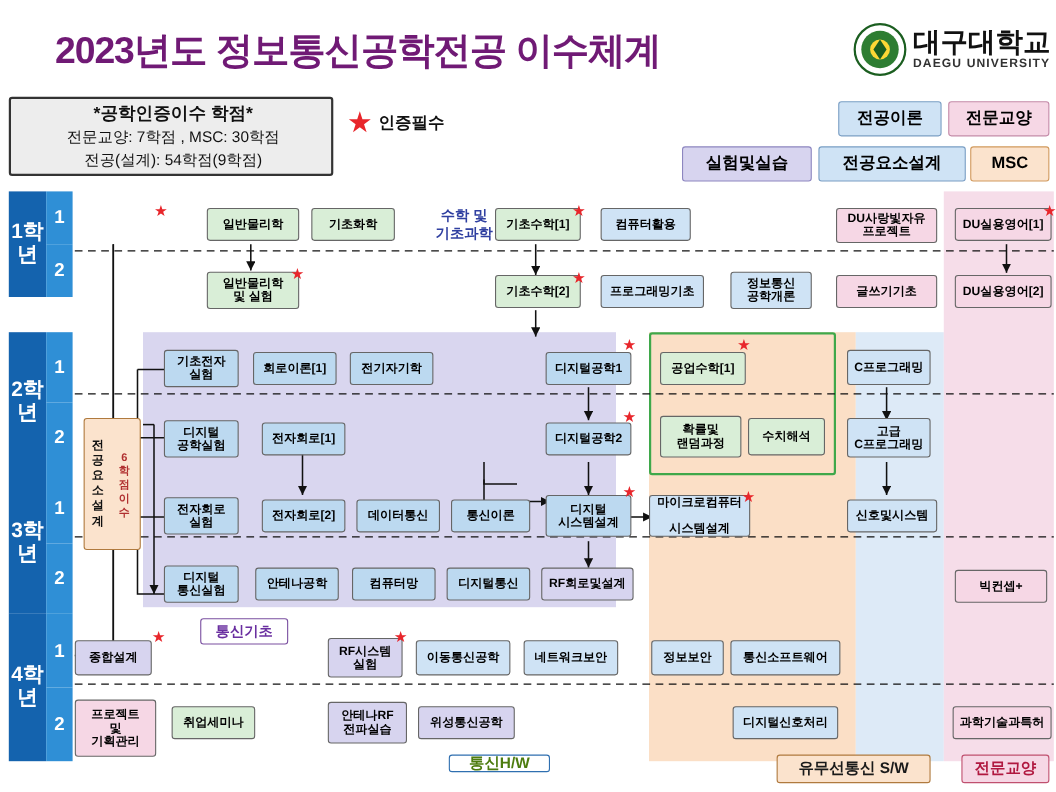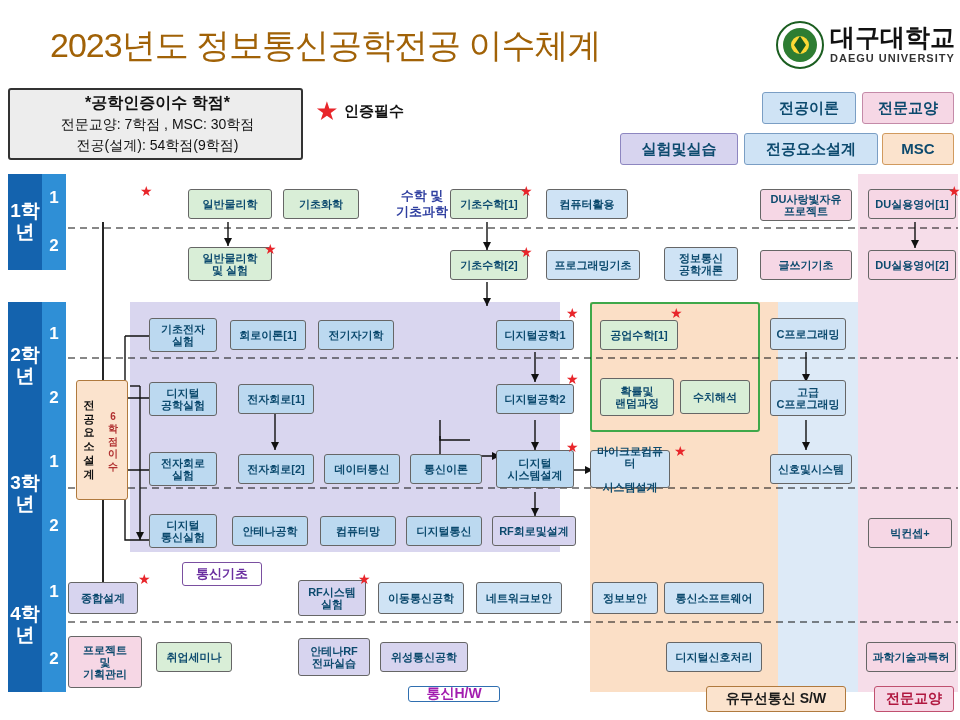--- a/index.html
+++ b/index.html
@@ -7,7 +7,7 @@
   #root{position:relative;width:960px;height:720px;}
   .abs{position:absolute;box-sizing:border-box;}
   .node{display:flex;align-items:center;justify-content:center;text-align:center;border:1px solid #666;border-radius:3px;font-size:11px;line-height:1.12;font-weight:bold;color:#0c4a6e;padding:1px;}
-  .ttl{font-size:34px;font-weight:normal;letter-spacing:-1px;color:#a16207;}
+  .ttl{font-size:34px;font-weight:bold;letter-spacing:-1px;color:#701a75;}
   .star{color:#e8262b;font-size:14px;line-height:1;}
   .lbl{display:flex;align-items:center;justify-content:center;text-align:center;font-weight:bold;}
   .band{display:flex;align-items:center;justify-content:center;text-align:center;font-weight:bold;color:#fff;font-size:17px;}

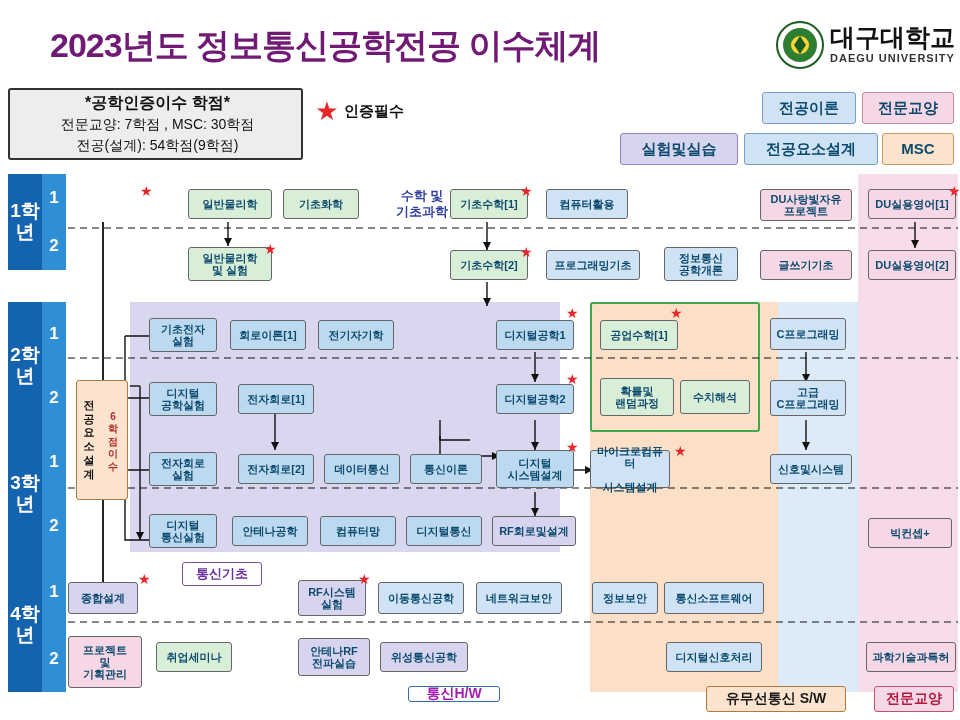--- a/index.html
+++ b/index.html
@@ -6,7 +6,7 @@
   body{width:960px;height:720px;background:#ffffff;font-family:"Liberation Sans","DejaVu Sans",sans-serif;overflow:hidden;}
   #root{position:relative;width:960px;height:720px;}
   .abs{position:absolute;box-sizing:border-box;}
-  .node{display:flex;align-items:center;justify-content:center;text-align:center;border:1px solid #666;border-radius:3px;font-size:11px;line-height:1.12;font-weight:bold;color:#0c4a6e;padding:1px;}
+  .node{display:flex;align-items:center;justify-content:center;text-align:center;border:1px solid #666;border-radius:3px;font-size:11px;line-height:1.12;font-weight:bold;color:#000000;padding:1px;}
   .ttl{font-size:34px;font-weight:bold;letter-spacing:-1px;color:#701a75;}
   .star{color:#e8262b;font-size:14px;line-height:1;}
   .lbl{display:flex;align-items:center;justify-content:center;text-align:center;font-weight:bold;}

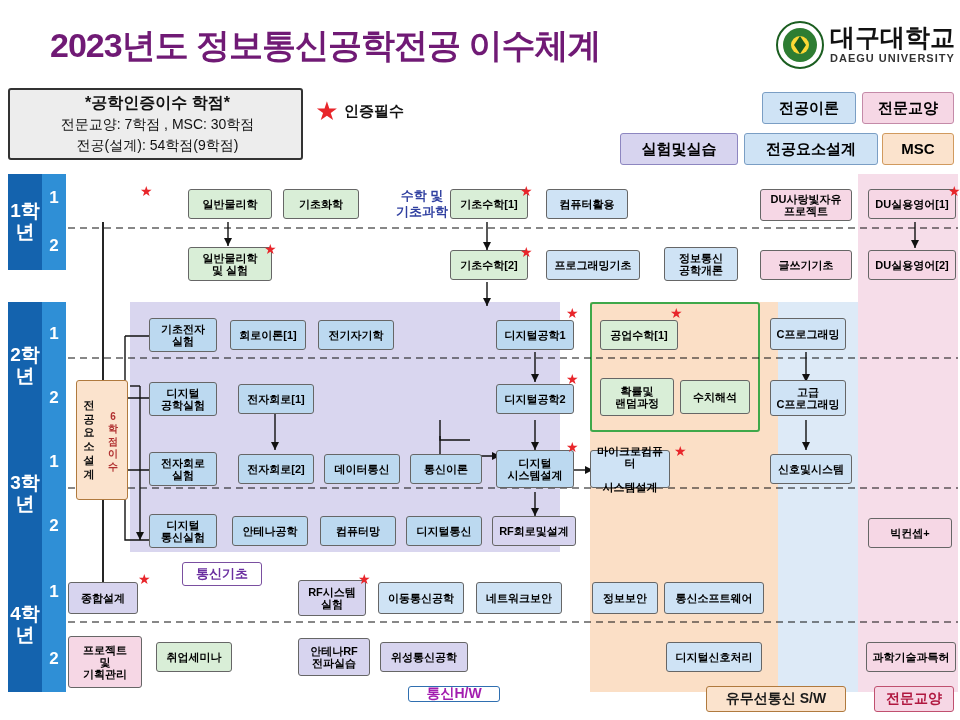--- a/index.html
+++ b/index.html
@@ -327,7 +327,7 @@
     </div>
 <div class="abs star" style="left:566px;top:440px;">★</div>
 
-<div class="abs node" style="left:590px;top:450px;width:80px;height:38px;background:#cfe3f5;flex-direction:column;gap:12px;">
+<div class="abs node" style="left:590px;top:450px;width:92px;height:38px;background:#cfe3f5;flex-direction:column;gap:12px;">
   <span>마이크로컴퓨터</span>
       <span>시스템설계</span>
     </div>

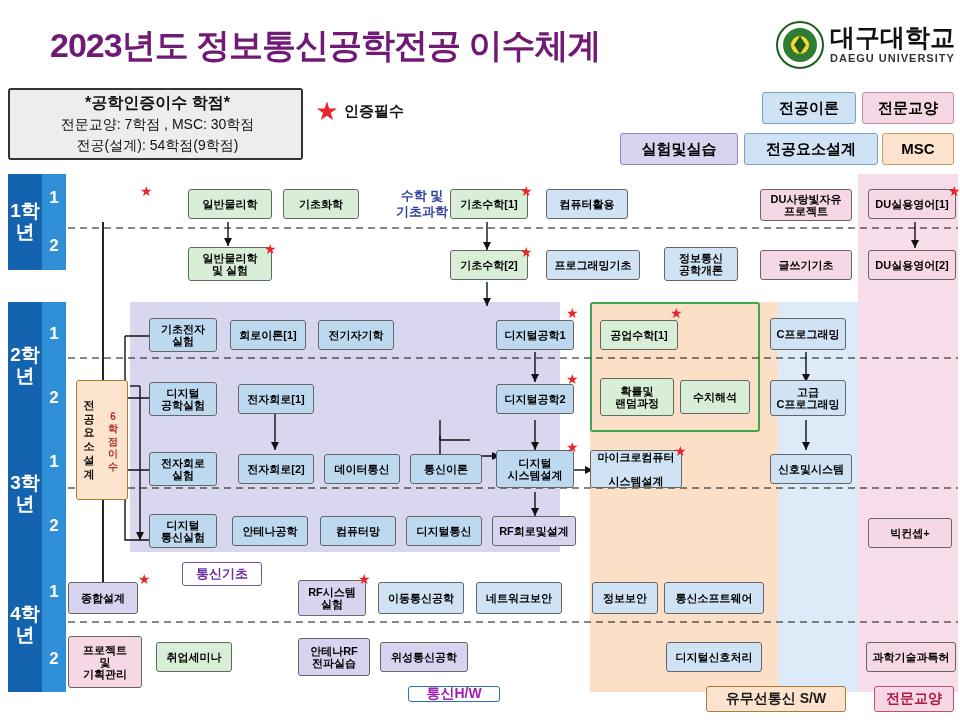--- a/index.html
+++ b/index.html
@@ -182,7 +182,7 @@
 <div class="abs node" style="left:182px;top:562px;width:80px;height:24px;background:#ffffff;border:1px solid #7a4fa0;color:#6a2fa0;font-size:13px;">
   <span>통신기초</span>
 </div>
-<div class="abs node" style="left:408px;top:686px;width:92px;height:16px;background:#ffffff;border:1px solid #2f6fb0;color:#a21caf;font-size:14px;">
+<div class="abs node" style="left:408px;top:686px;width:92px;height:16px;background:#ffffff;border:1px solid #2f6fb0;color:#4d7c0f;font-size:14px;">
   <span>통신H/W</span>
 </div>
 <div class="abs node" style="left:706px;top:686px;width:140px;height:26px;background:#fbe3cd;border:1px solid #b07a3e;color:#1a1a1a;font-size:14px;">

